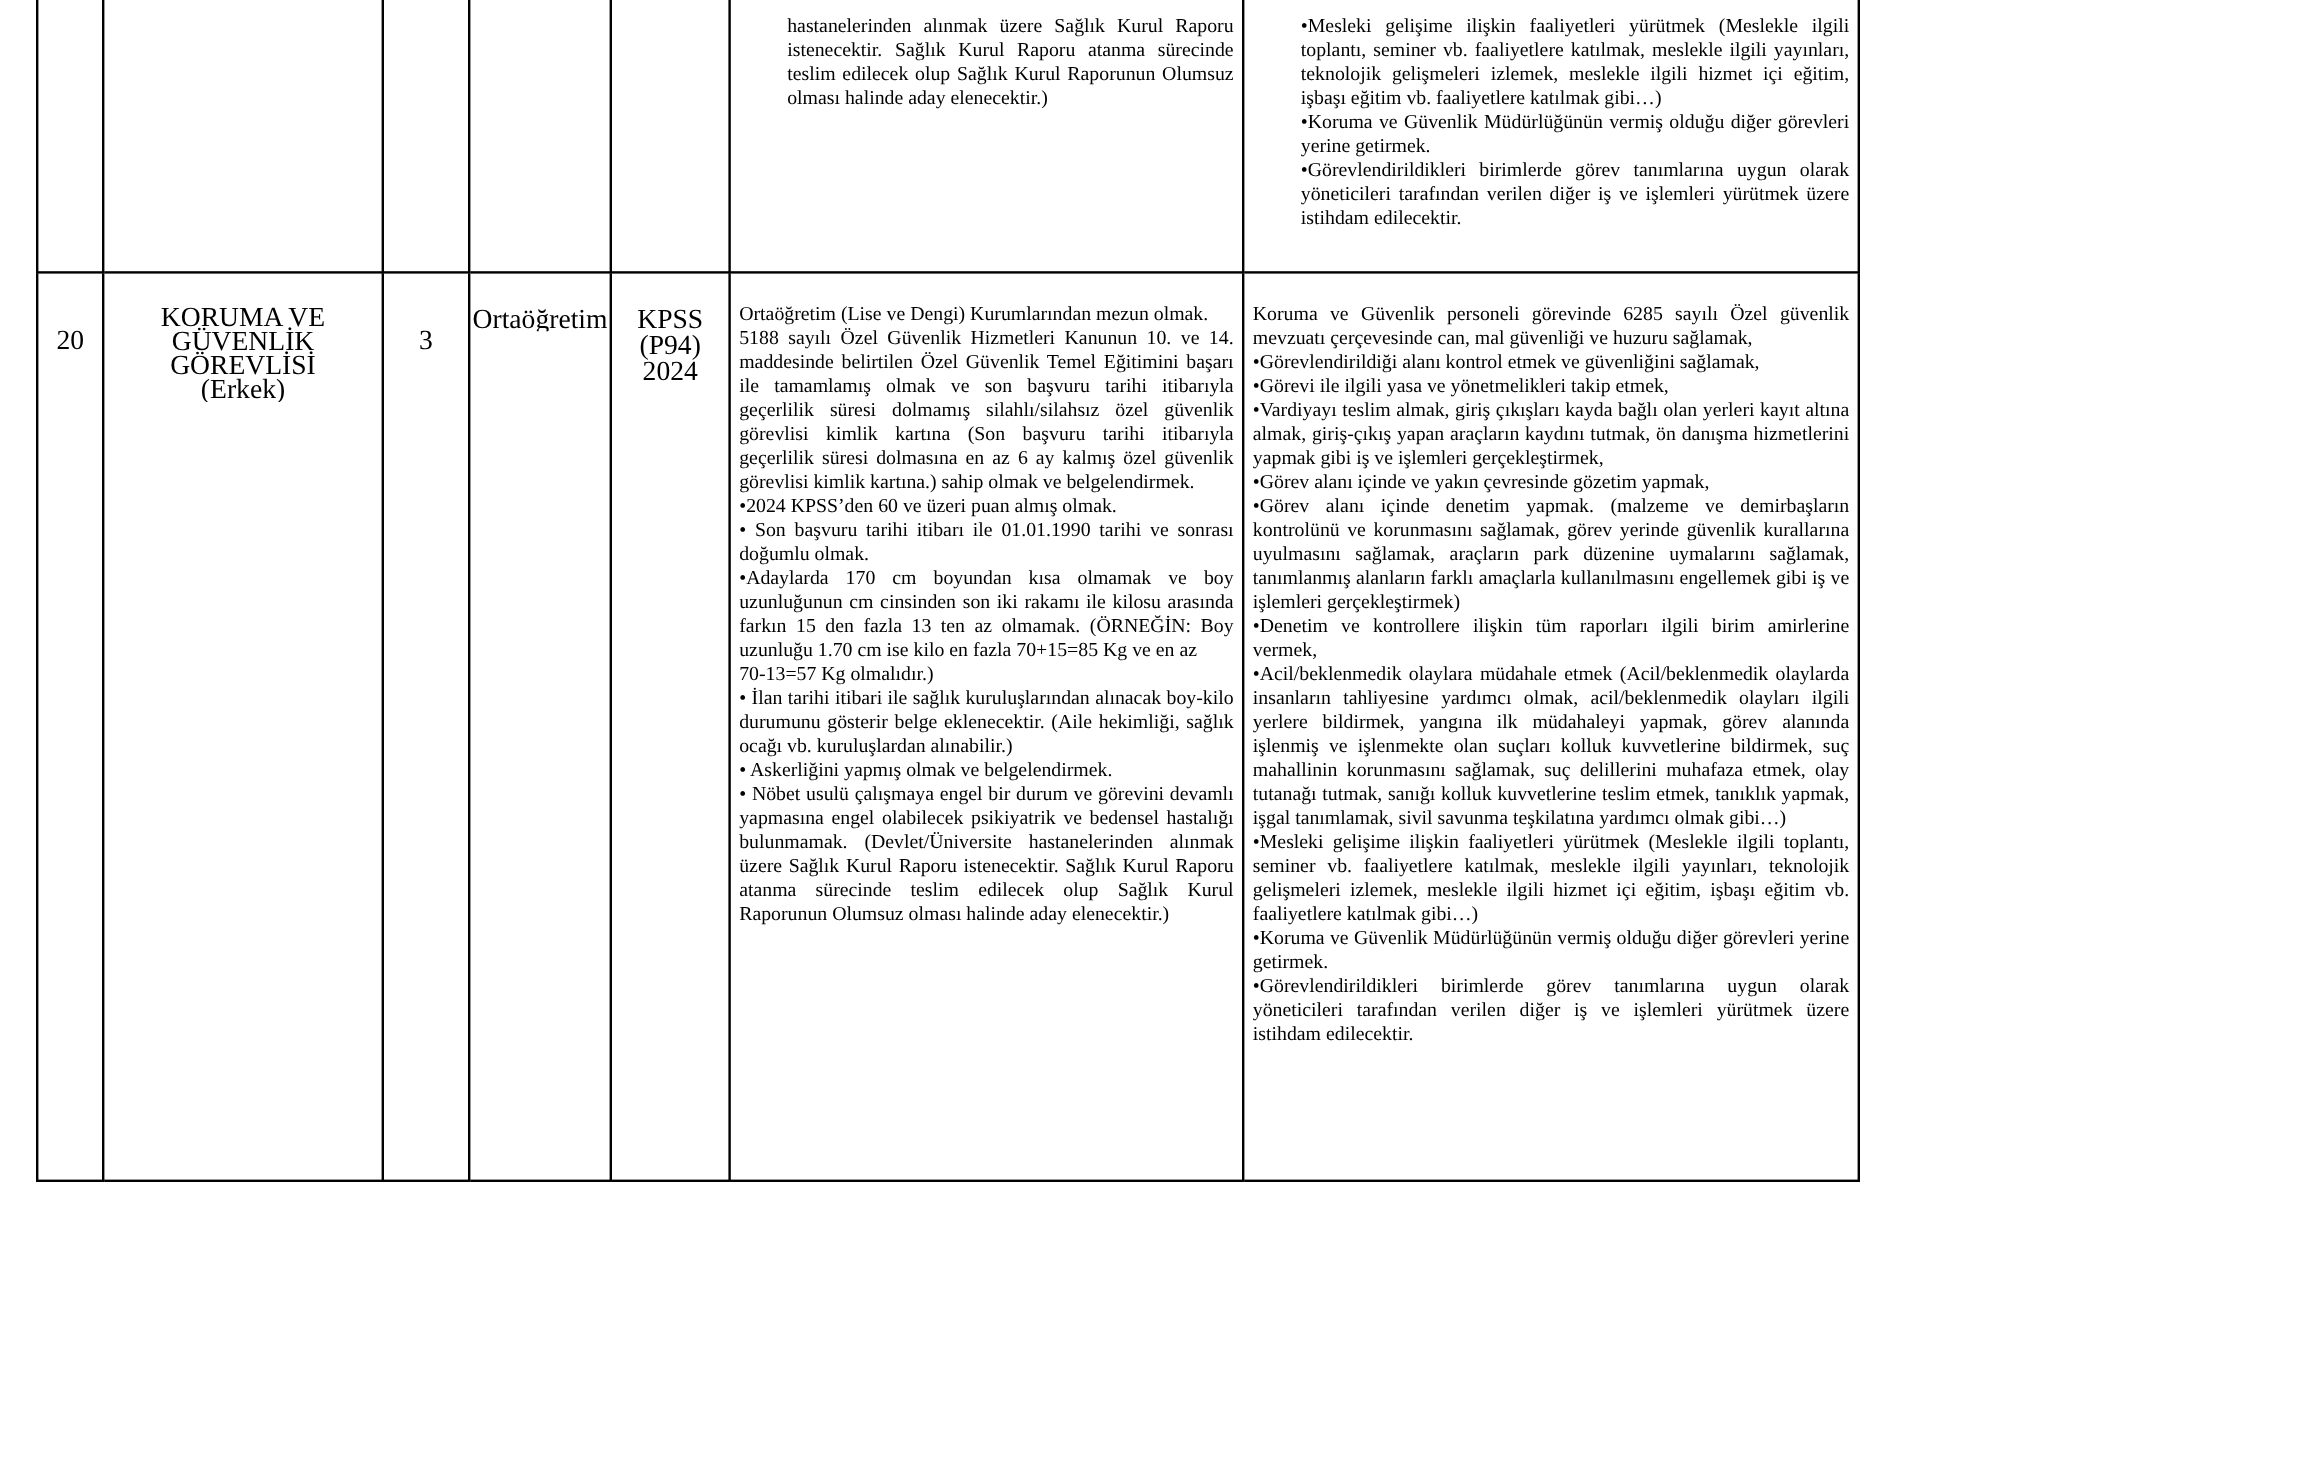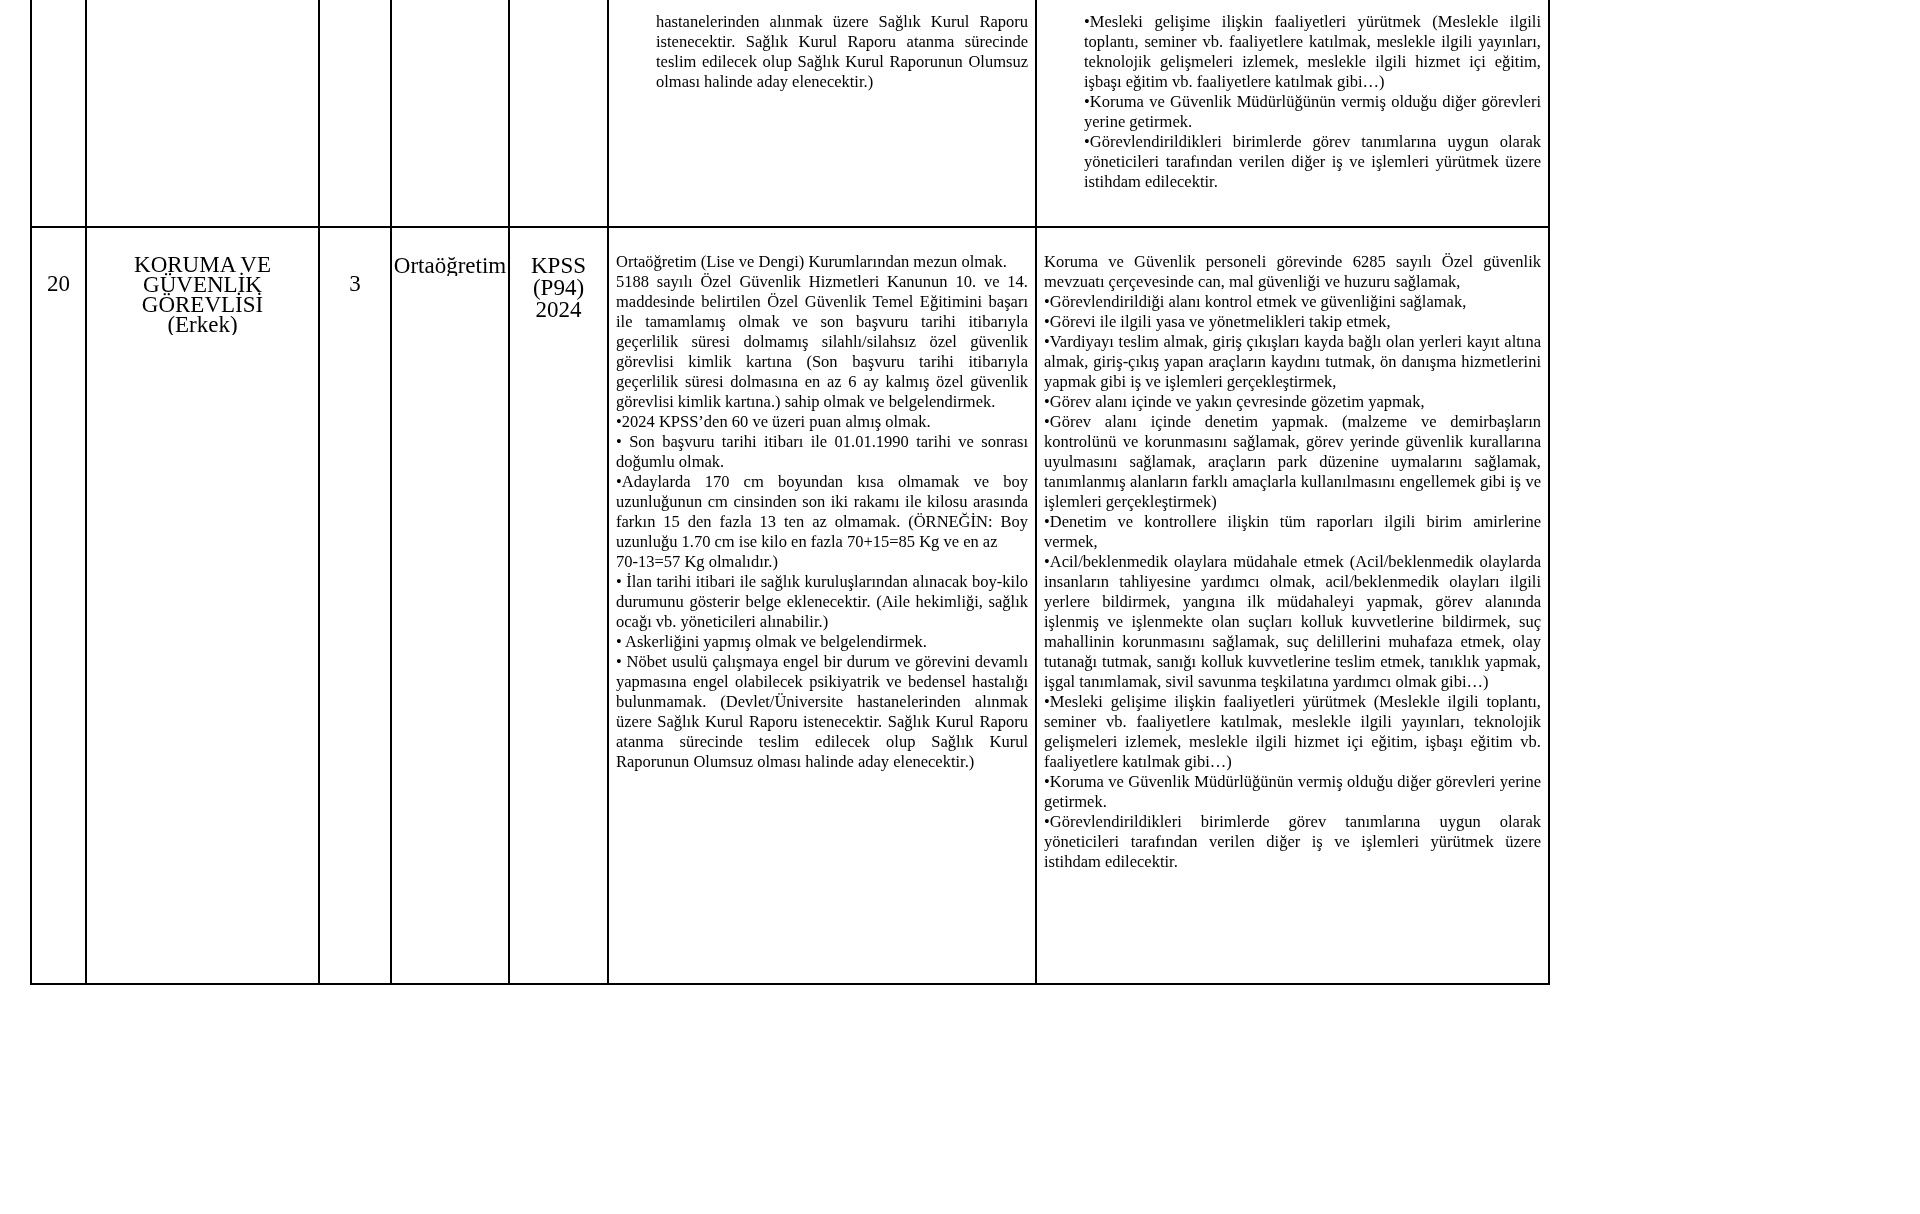--- a/index.html
+++ b/index.html
@@ -115,7 +115,7 @@
           <p>• Son başvuru tarihi itibarı ile 01.01.1990 tarihi ve sonrası doğumlu olmak.</p>
           <p>•Adaylarda 170 cm boyundan kısa olmamak ve boy uzunluğunun cm cinsinden son iki rakamı ile kilosu arasında farkın 15 den fazla 13 ten az olmamak. (ÖRNEĞİN: Boy uzunluğu 1.70 cm ise kilo en fazla 70+15=85 Kg ve en az</p>
           <p>70-13=57 Kg olmalıdır.)</p>
-          <p>• İlan tarihi itibari ile sağlık kuruluşlarından alınacak boy-kilo durumunu gösterir belge eklenecektir. (Aile hekimliği, sağlık ocağı vb. yöneticileri alınabilir.)</p>
+          <p>• İlan tarihi itibari ile sağlık kuruluşlarından alınacak boy-kilo durumunu gösterir belge eklenecektir. (Aile hekimliği, sağlık ocağı vb. kuruluşlardan alınabilir.)</p>
           <p>• Askerliğini yapmış olmak ve belgelendirmek.</p>
           <p>• Nöbet usulü çalışmaya engel bir durum ve görevini devamlı yapmasına engel olabilecek psikiyatrik ve bedensel hastalığı bulunmamak. (Devlet/Üniversite hastanelerinden alınmak üzere Sağlık Kurul Raporu istenecektir. Sağlık Kurul Raporu atanma sürecinde teslim edilecek olup Sağlık Kurul Raporunun Olumsuz olması halinde aday elenecektir.)</p>
         </div>

